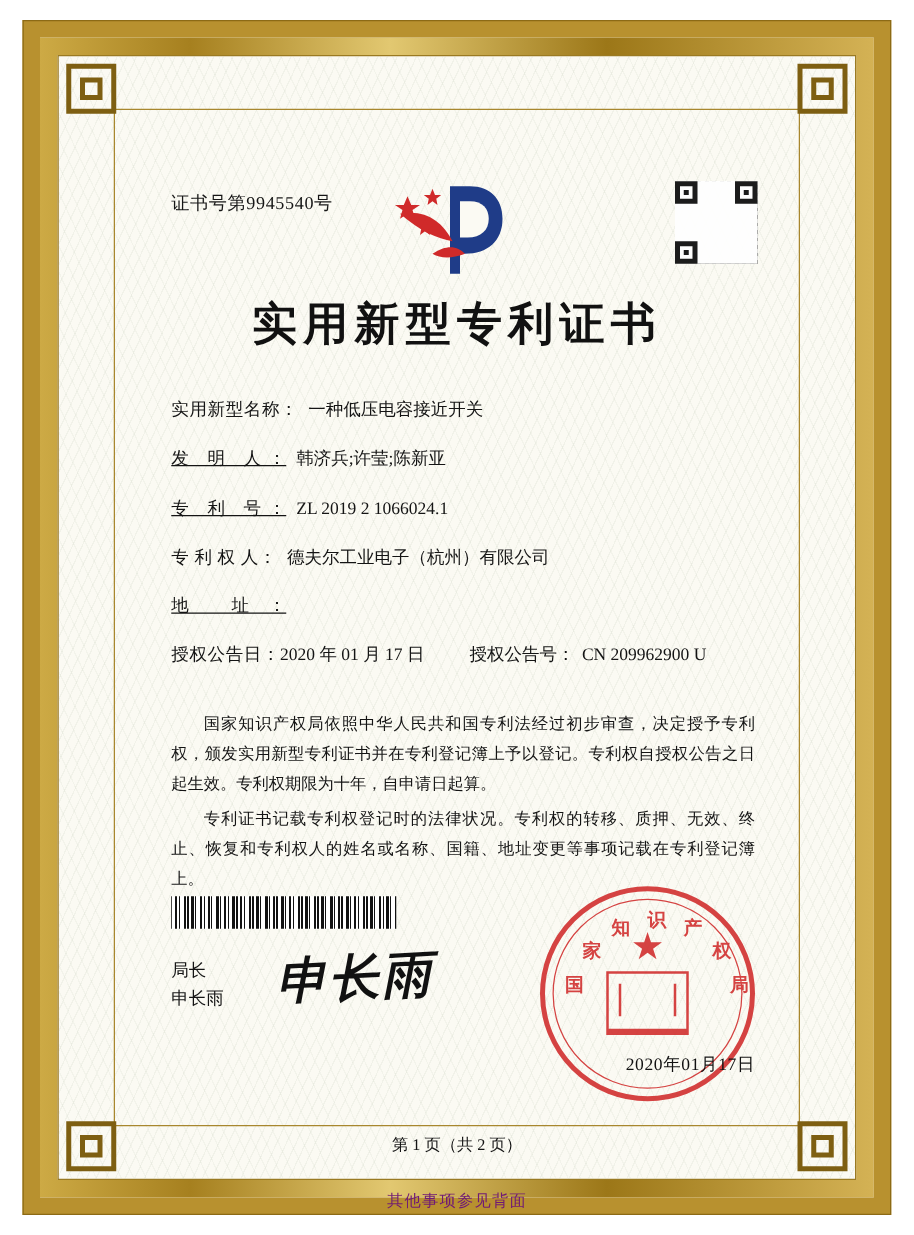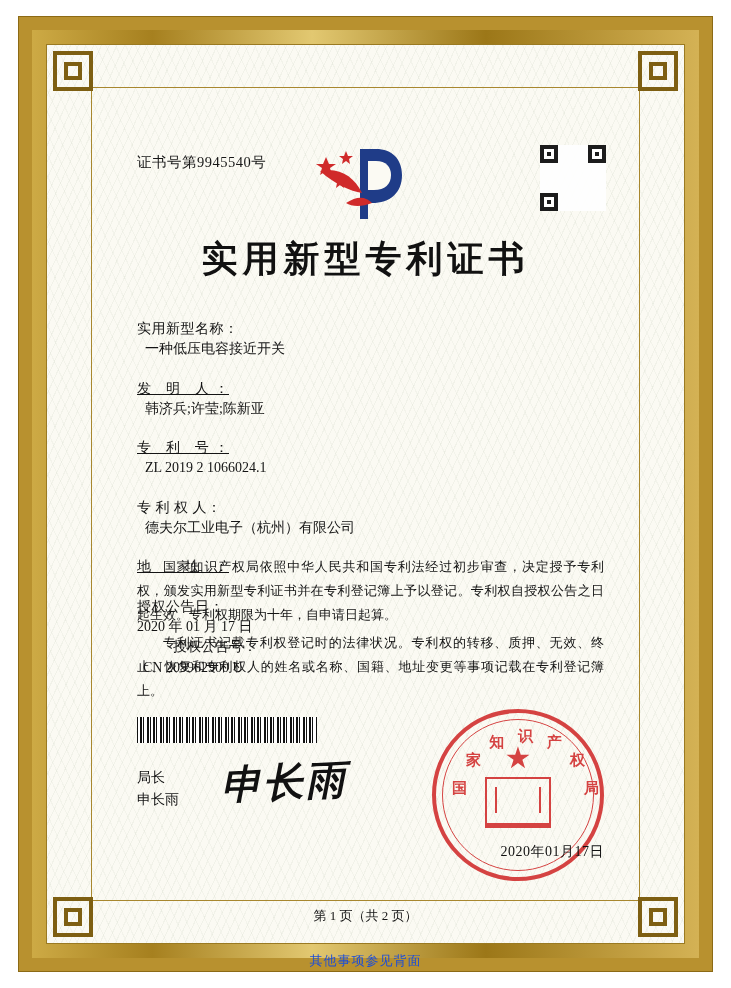--- a/index.html
+++ b/index.html
@@ -181,7 +181,6 @@
     font-size: 14px;
     line-height: 1.45;
     color: #141414;
-    flex-direction: column;
   }
   .field-label {
     flex: 0 0 auto;

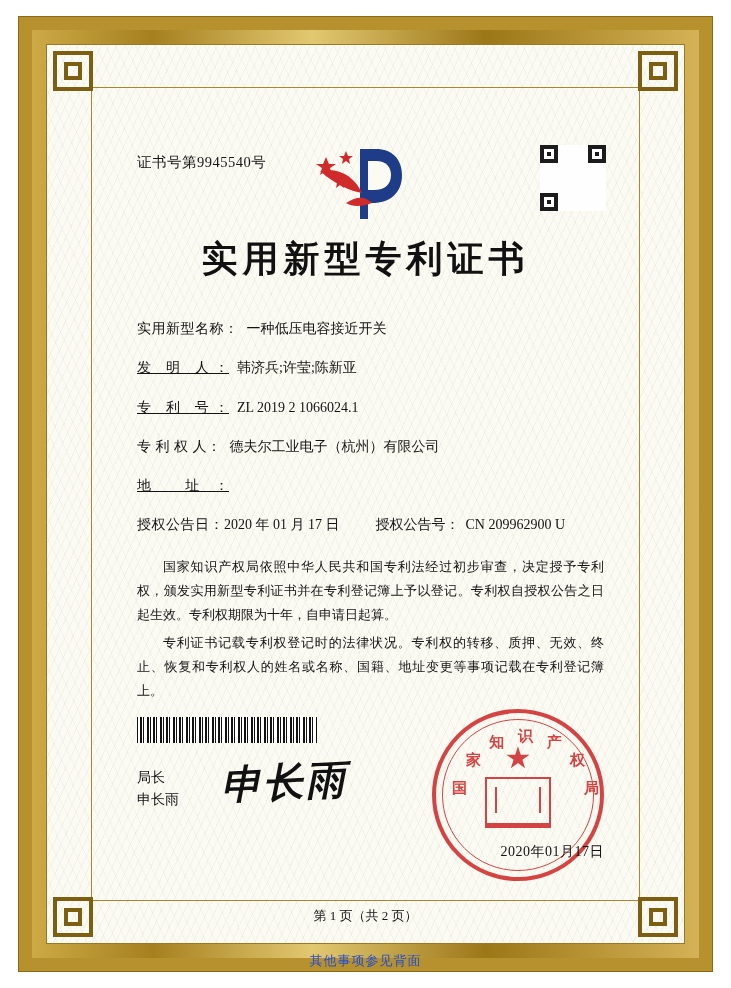--- a/index.html
+++ b/index.html
@@ -211,7 +211,7 @@
     position: absolute;
     left: 28px;
     right: 18px;
-    top: 448px;
+    top: 460px;
     font-size: 13px;
     line-height: 1.85;
     color: #141414;

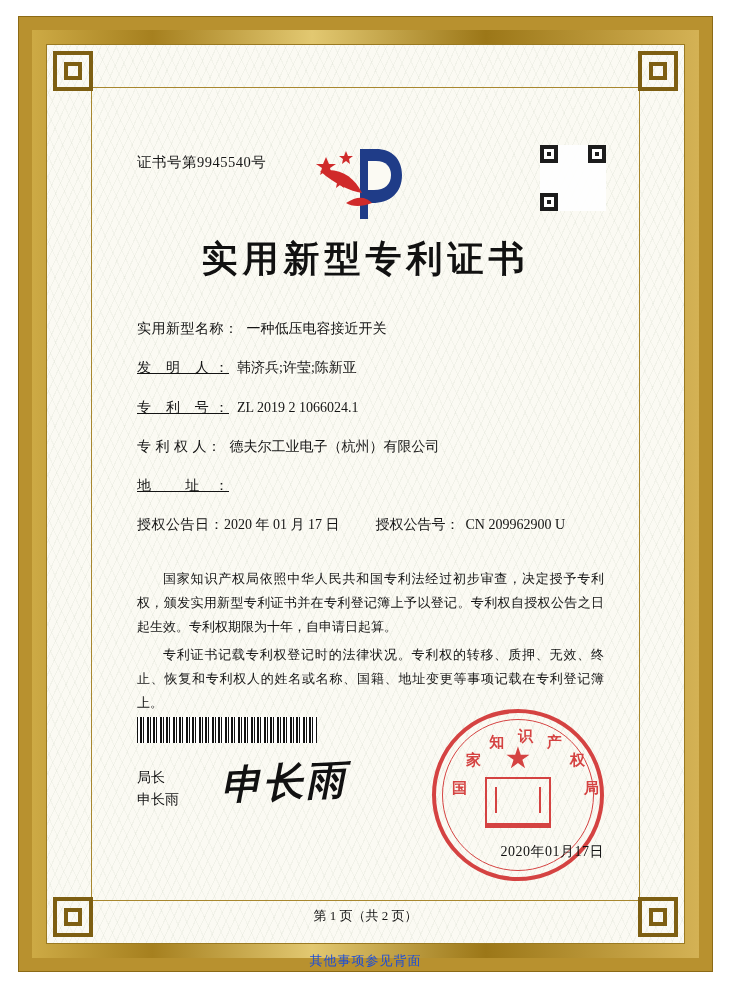--- a/index.html
+++ b/index.html
@@ -339,7 +339,7 @@
     bottom: 18px;
     text-align: center;
     font-size: 13px;
-    color: #1d4ed8;
+    color: #701a75;
     letter-spacing: 1px;
   }
 </style>

